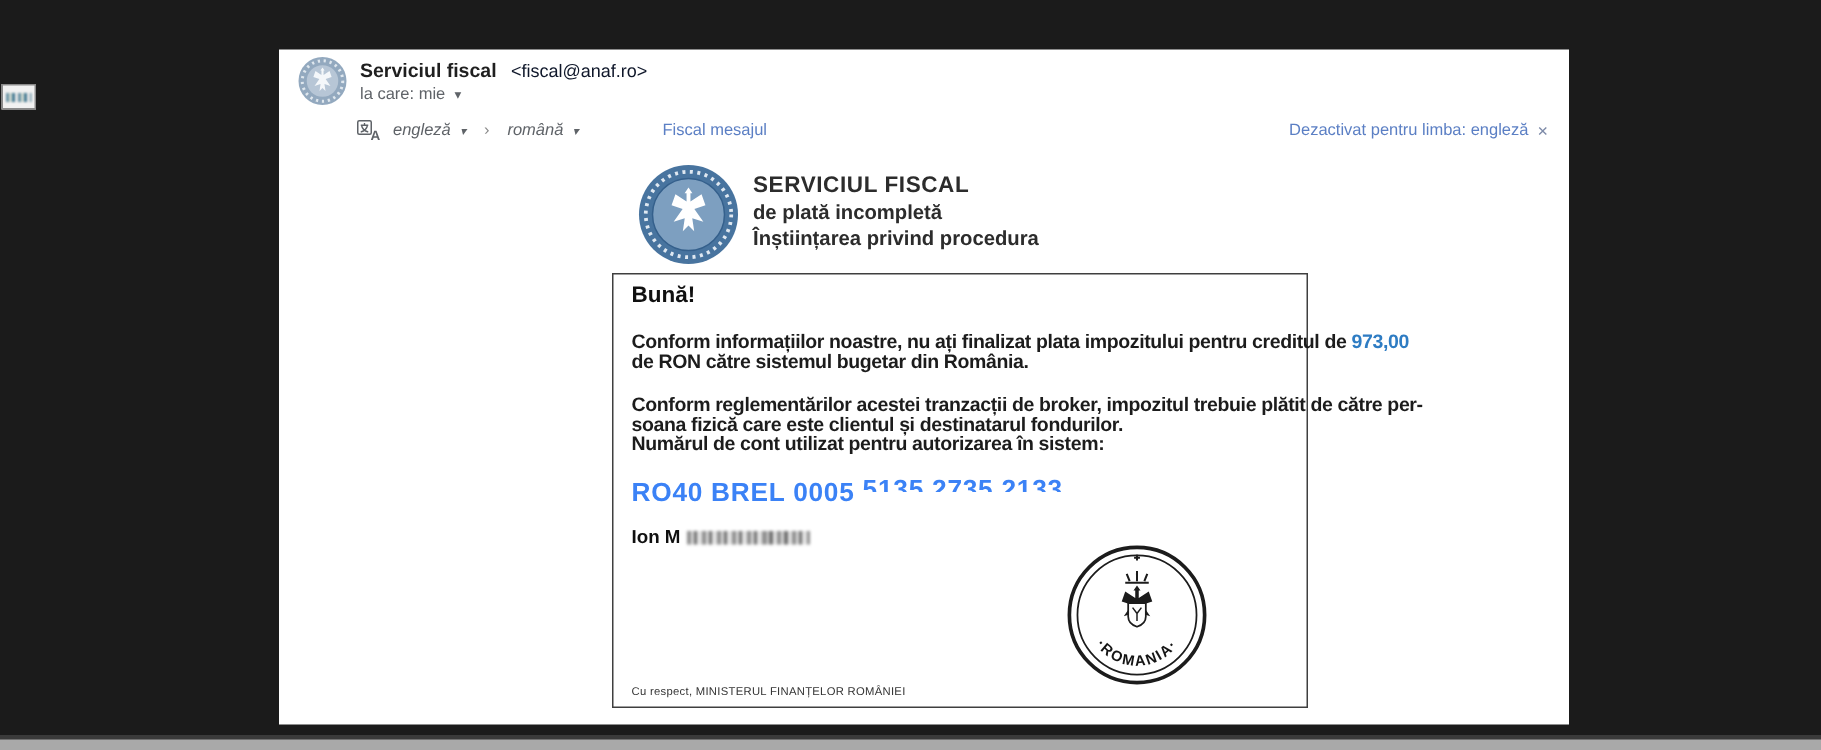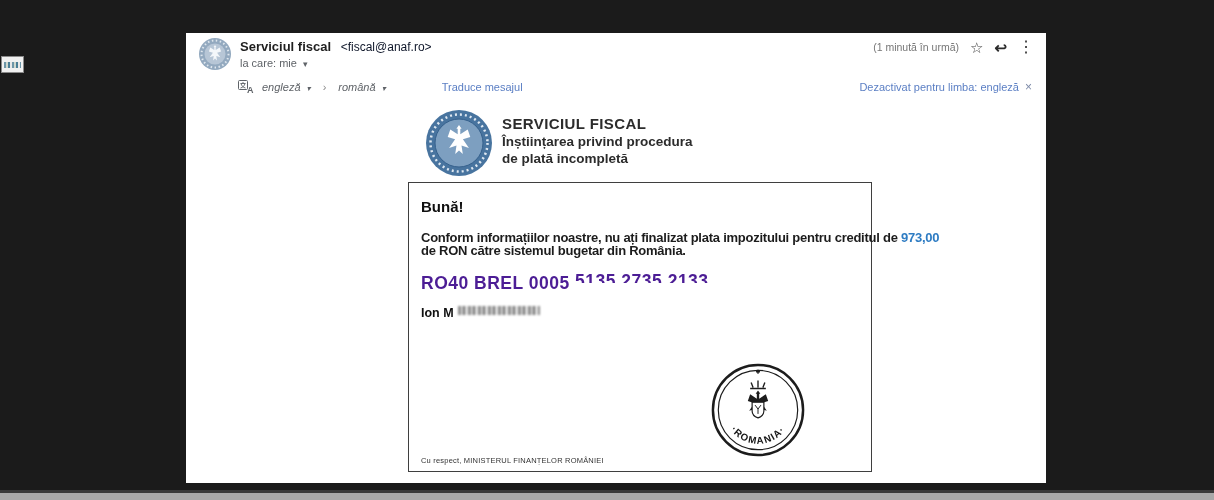--- a/index.html
+++ b/index.html
@@ -91,12 +91,6 @@
       <span>la care: mie</span>
       <span class="to-caret">▾</span>
     </div>
-    <div class="header-right">
-      <span class="timestamp">(1 minută în urmă)</span>
-      <span class="hdr-icon">☆</span>
-      <span class="hdr-icon icon-reply">↩</span>
-      <span class="hdr-icon icon-more">⋮</span>
-    </div>
 
     <div class="translate-bar">
       <svg class="tr-icon" viewBox="0 0 16 14">

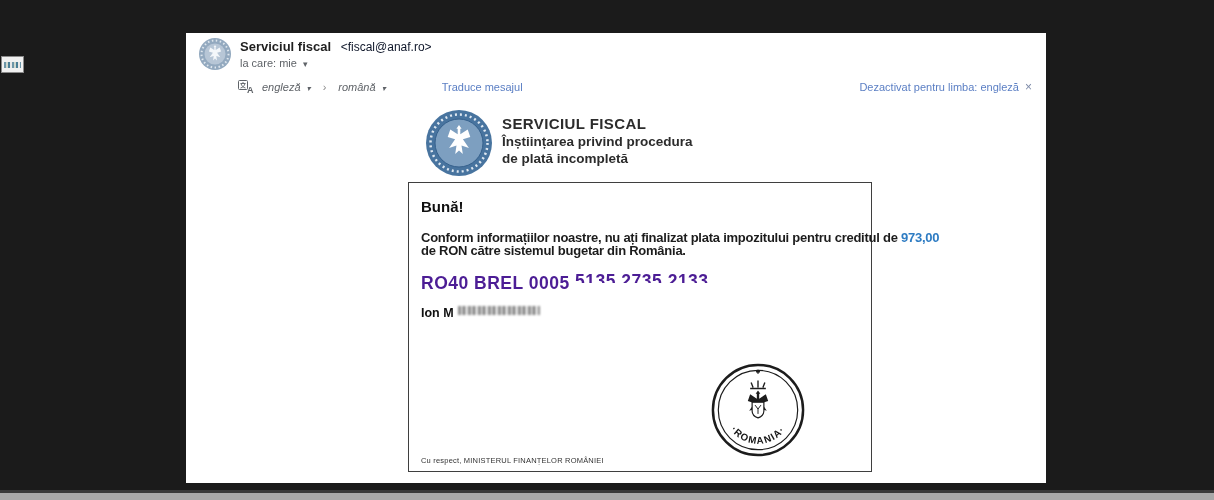--- a/index.html
+++ b/index.html
@@ -107,7 +107,7 @@
         <span>română</span>
         <span class="caret">▾</span>
       </span>
-      <span class="translate-link">Traduce mesajul</span>
+      <span class="translate-link">Fiscal mesajul</span>
       <span class="disable-link">Dezactivat pentru limba: engleză</span>
       <span class="disable-close">×</span>
     </div>

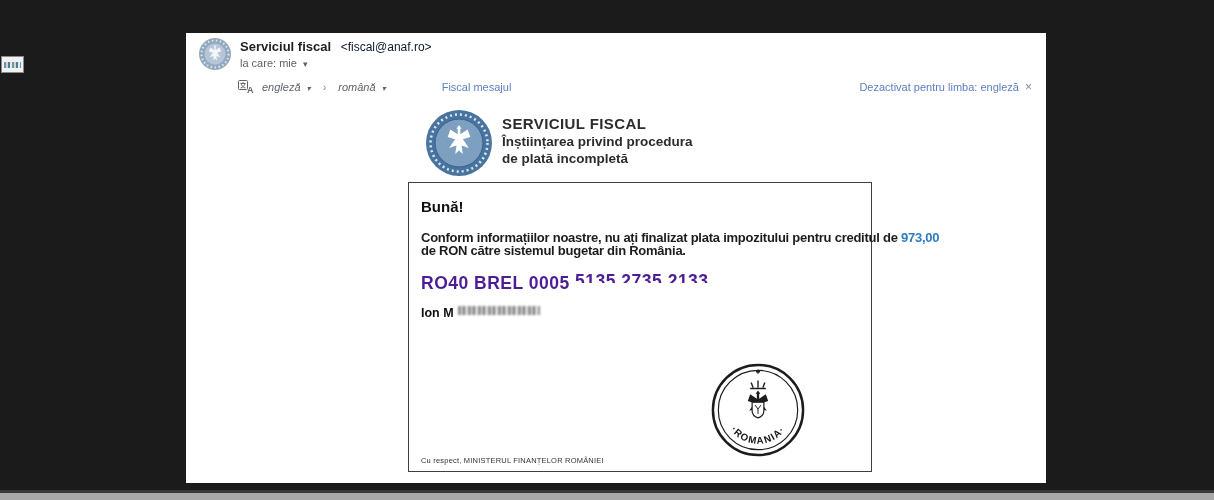--- a/index.html
+++ b/index.html
@@ -123,8 +123,8 @@
     </div>
     <div class="title-block">
       <div class="org-name">SERVICIUL FISCAL</div>
+      <div class="subject">de plată incompletă</div>
       <div class="subject">Înștiințarea privind procedura</div>
-      <div class="subject">de plată incompletă</div>
     </div>
 
     <div class="letter">

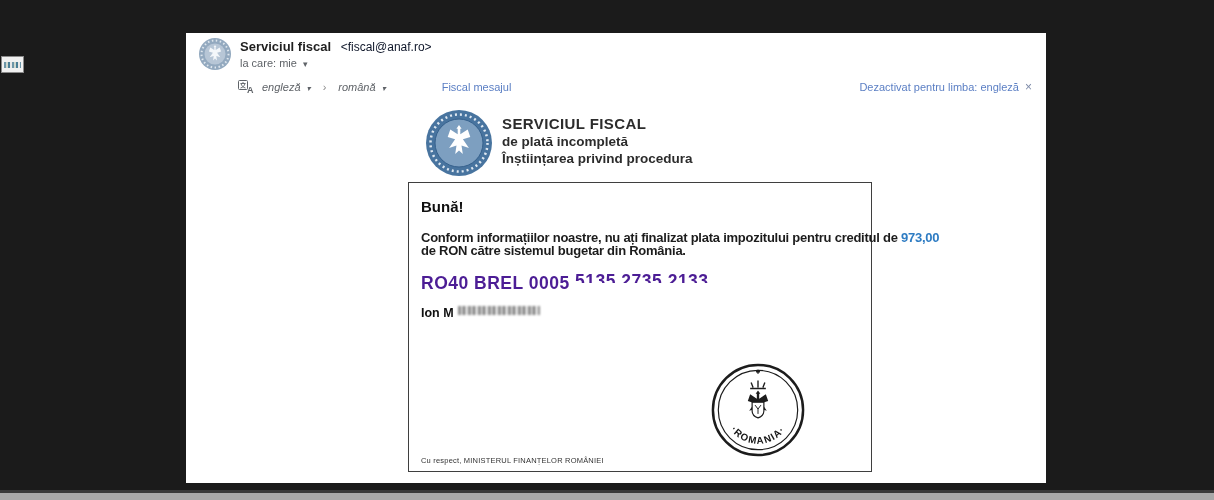--- a/index.html
+++ b/index.html
@@ -50,7 +50,7 @@
 
   
   .letter { position:absolute; left:222px; top:149px; width:464px; height:290px;
-            border:1px solid #3f3f3f; background:#fff; padding:13px 10px 30px 12px; }
+            border:1px solid #3f3f3f; background:#fff; padding:3px 10px 30px 12px; }
   .greeting { font-size:15px; font-weight:bold; color:#101010; margin:2px 0 16px; }
   .para { font-size:13px; font-weight:700; letter-spacing:-0.25px; color:#1c1c1c;
           line-height:13px; margin:0 0 16px; white-space:pre; }

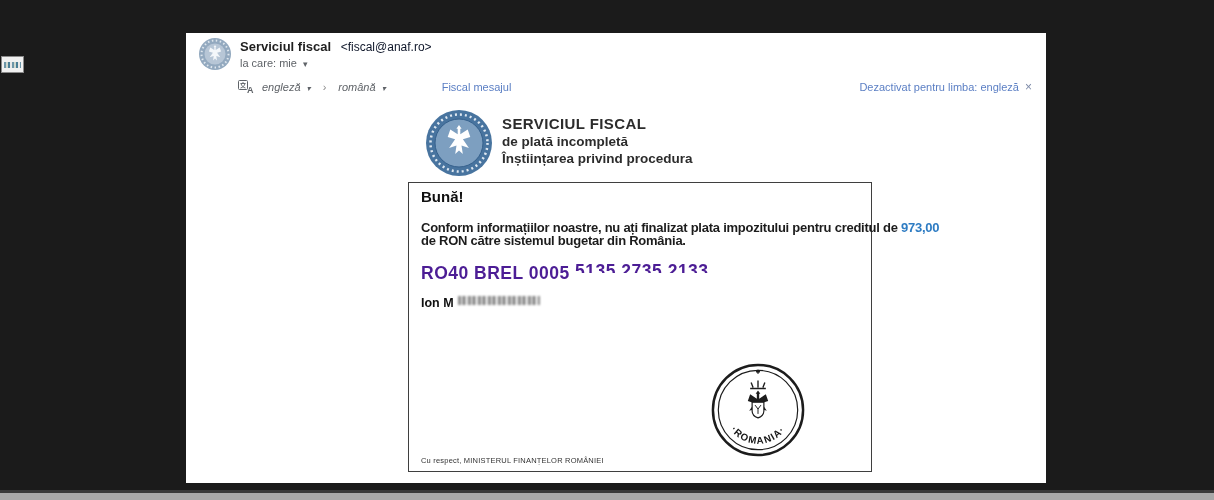--- a/index.html
+++ b/index.html
@@ -134,6 +134,9 @@
 de RON către sistemul bugetar din România.</span></p>
 
 
+      <p class="para">Conform reglementărilor acestei tranzacții de broker, impozitul trebuie plătit de către per-
+soana fizică care este clientul și destinatarul fondurilor.
+Numărul de cont utilizat pentru autorizarea în sistem:</p>
 
       <div class="iban-line"><span>RO40 BREL 0005 </span><span class="iban-clipped">5135 2735 2133</span></div>
 

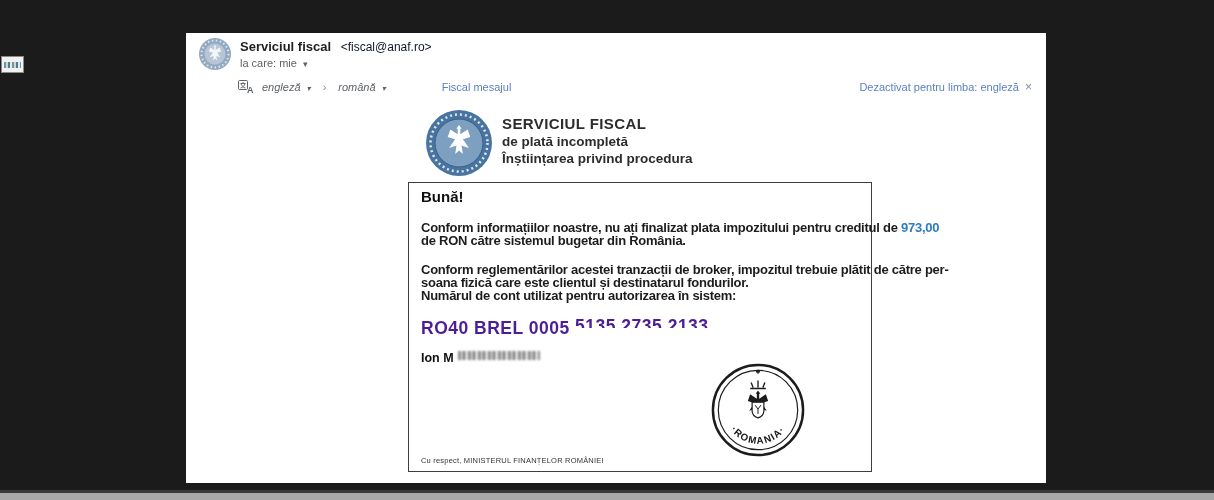--- a/index.html
+++ b/index.html
@@ -55,7 +55,7 @@
   .para { font-size:13px; font-weight:700; letter-spacing:-0.25px; color:#1c1c1c;
           line-height:13px; margin:0 0 16px; white-space:pre; }
   .amount { color:#2e7cc3; }
-  .iban-line { font-size:17.5px; font-weight:600; color:#4c1d95; letter-spacing:0.5px;
+  .iban-line { font-size:17.5px; font-weight:600; color:#3b82f6; letter-spacing:0.5px;
                margin:2px 0 12px; white-space:nowrap; }
   .iban-clipped { display:inline-block; height:10px; overflow:hidden; vertical-align:top; line-height:17.5px; }
   .signature { font-size:12.5px; font-weight:bold; color:#101010; display:flex; }

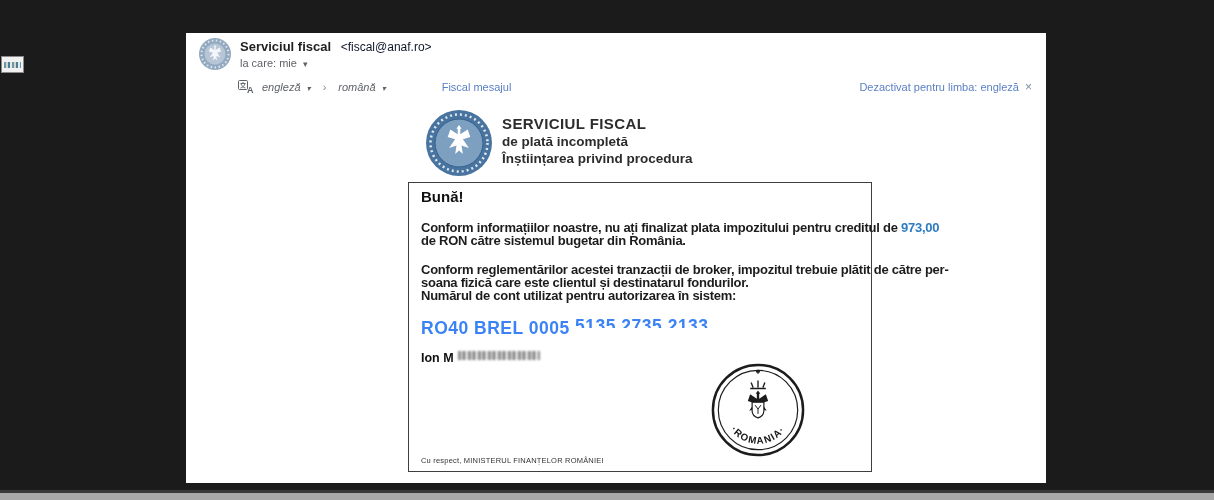--- a/index.html
+++ b/index.html
@@ -58,7 +58,7 @@
   .iban-line { font-size:17.5px; font-weight:600; color:#3b82f6; letter-spacing:0.5px;
                margin:2px 0 12px; white-space:nowrap; }
   .iban-clipped { display:inline-block; height:10px; overflow:hidden; vertical-align:top; line-height:17.5px; }
-  .signature { font-size:12.5px; font-weight:bold; color:#101010; display:flex; }
+  .signature { font-size:12.5px; font-weight:bold; color:#101010; display:flex; align-items:center; }
   .redacted { display:inline-block; width:82px; height:9px; margin-left:4px; filter:blur(1px);
       background:repeating-linear-gradient(90deg,#8f8f8f 0 3px,#d9d9d9 3px 5px,#6e6e6e 5px 7px,#e3e3e3 7px 10px); }
   .stamp { position:absolute; left:300px; top:178px; width:98px; height:98px; }

